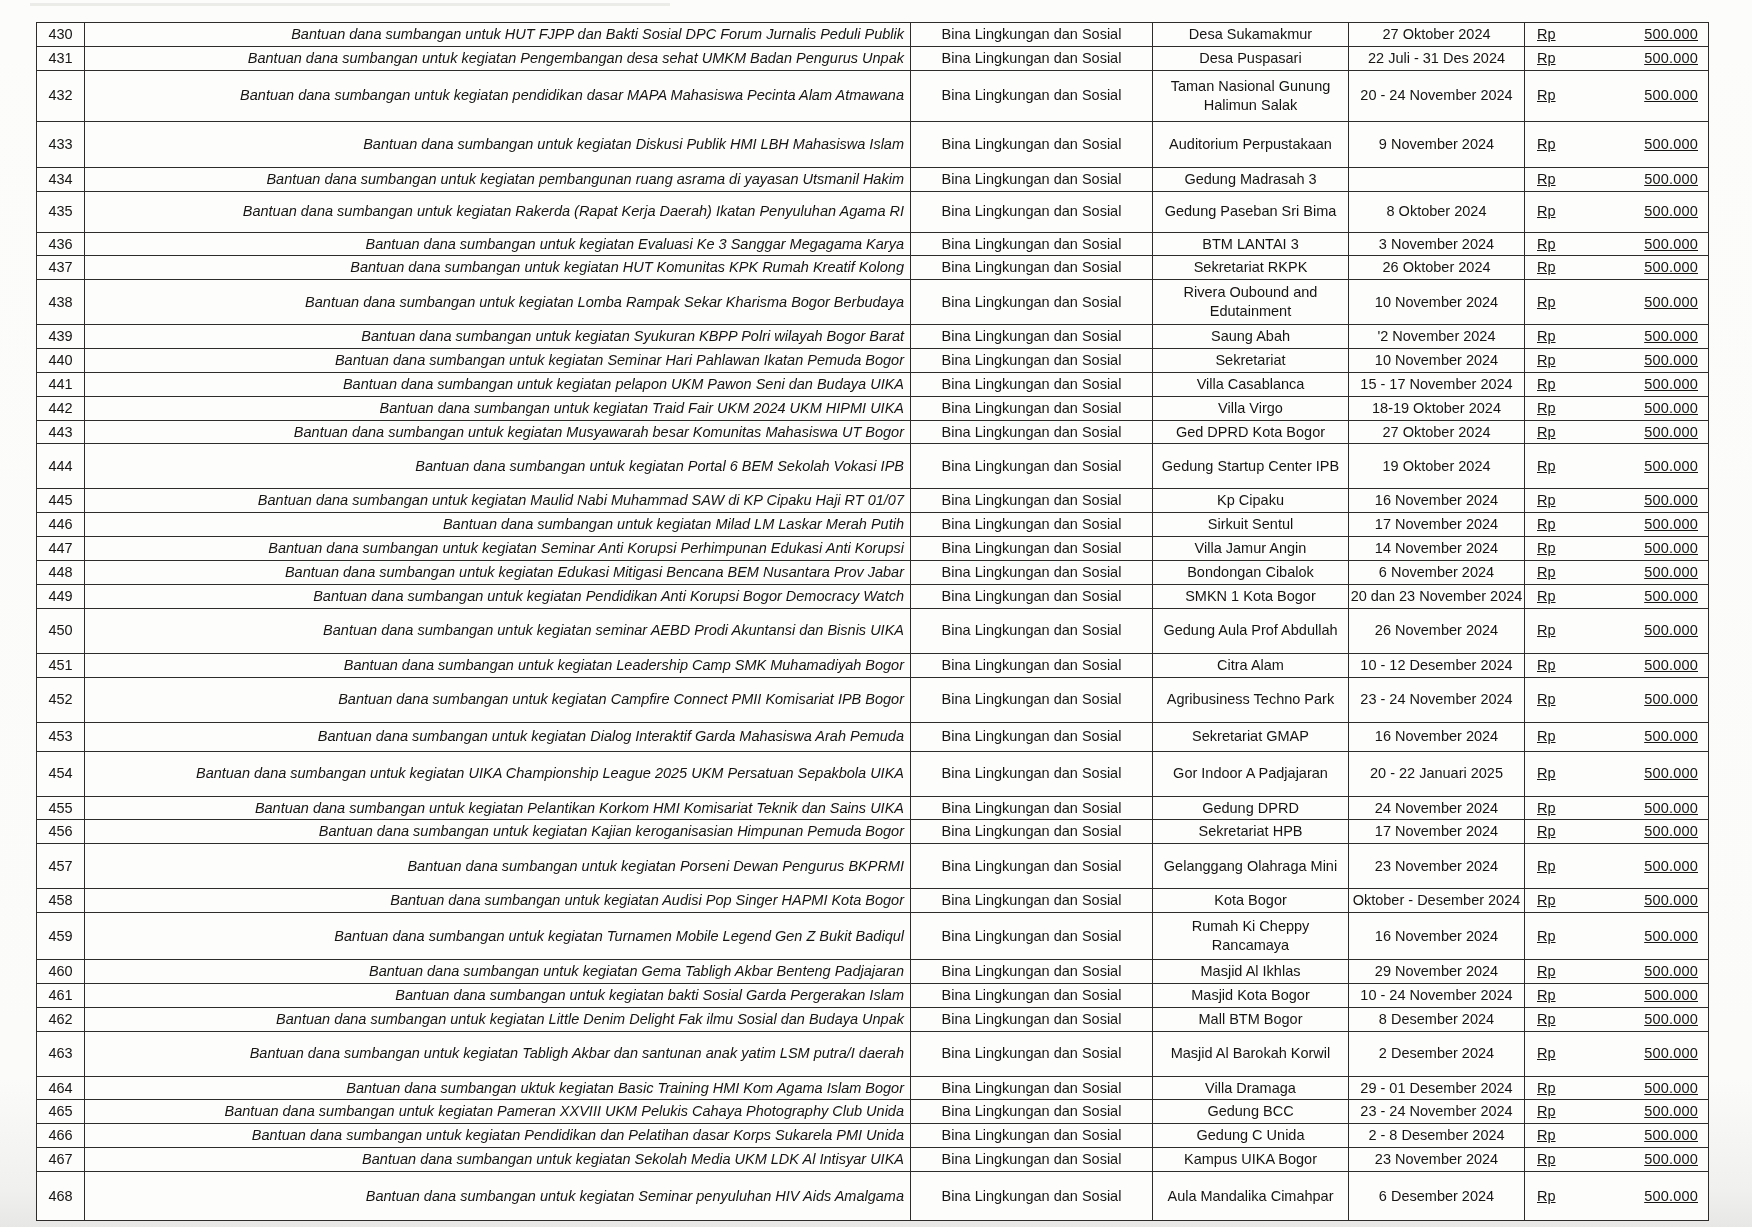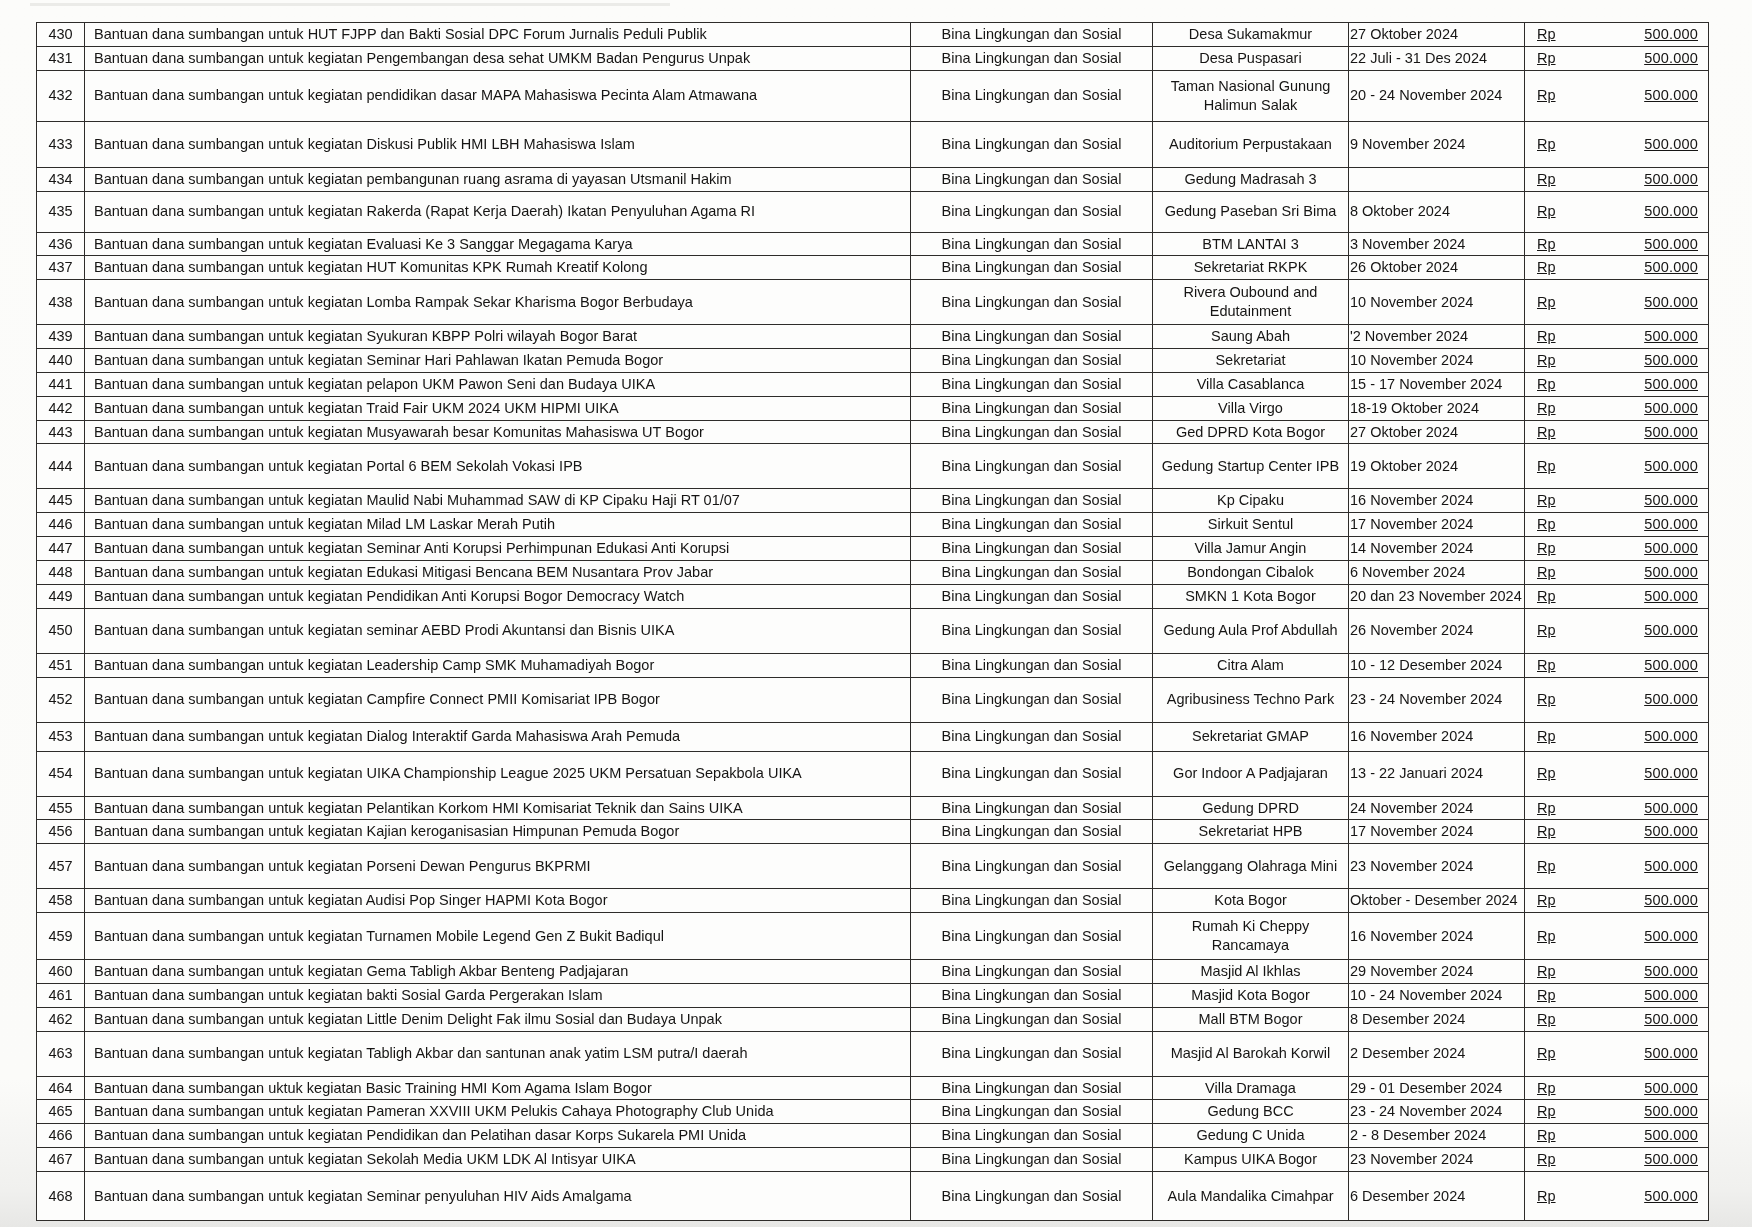--- a/index.html
+++ b/index.html
@@ -37,7 +37,7 @@
   col.c-date{width:176px;}
   col.c-amt{width:184px;}
   td.no{text-align:center;padding:2px 2px;}
-  td.desc{text-align:left;padding-left:9px;}
+  td.desc{text-align:right;padding-left:9px;font-style:italic;}
   td.cat{text-align:center;}
   td.loc{text-align:center;padding:2px 3px;}
   td.date{text-align:left;white-space:nowrap;padding:2px 1px;}

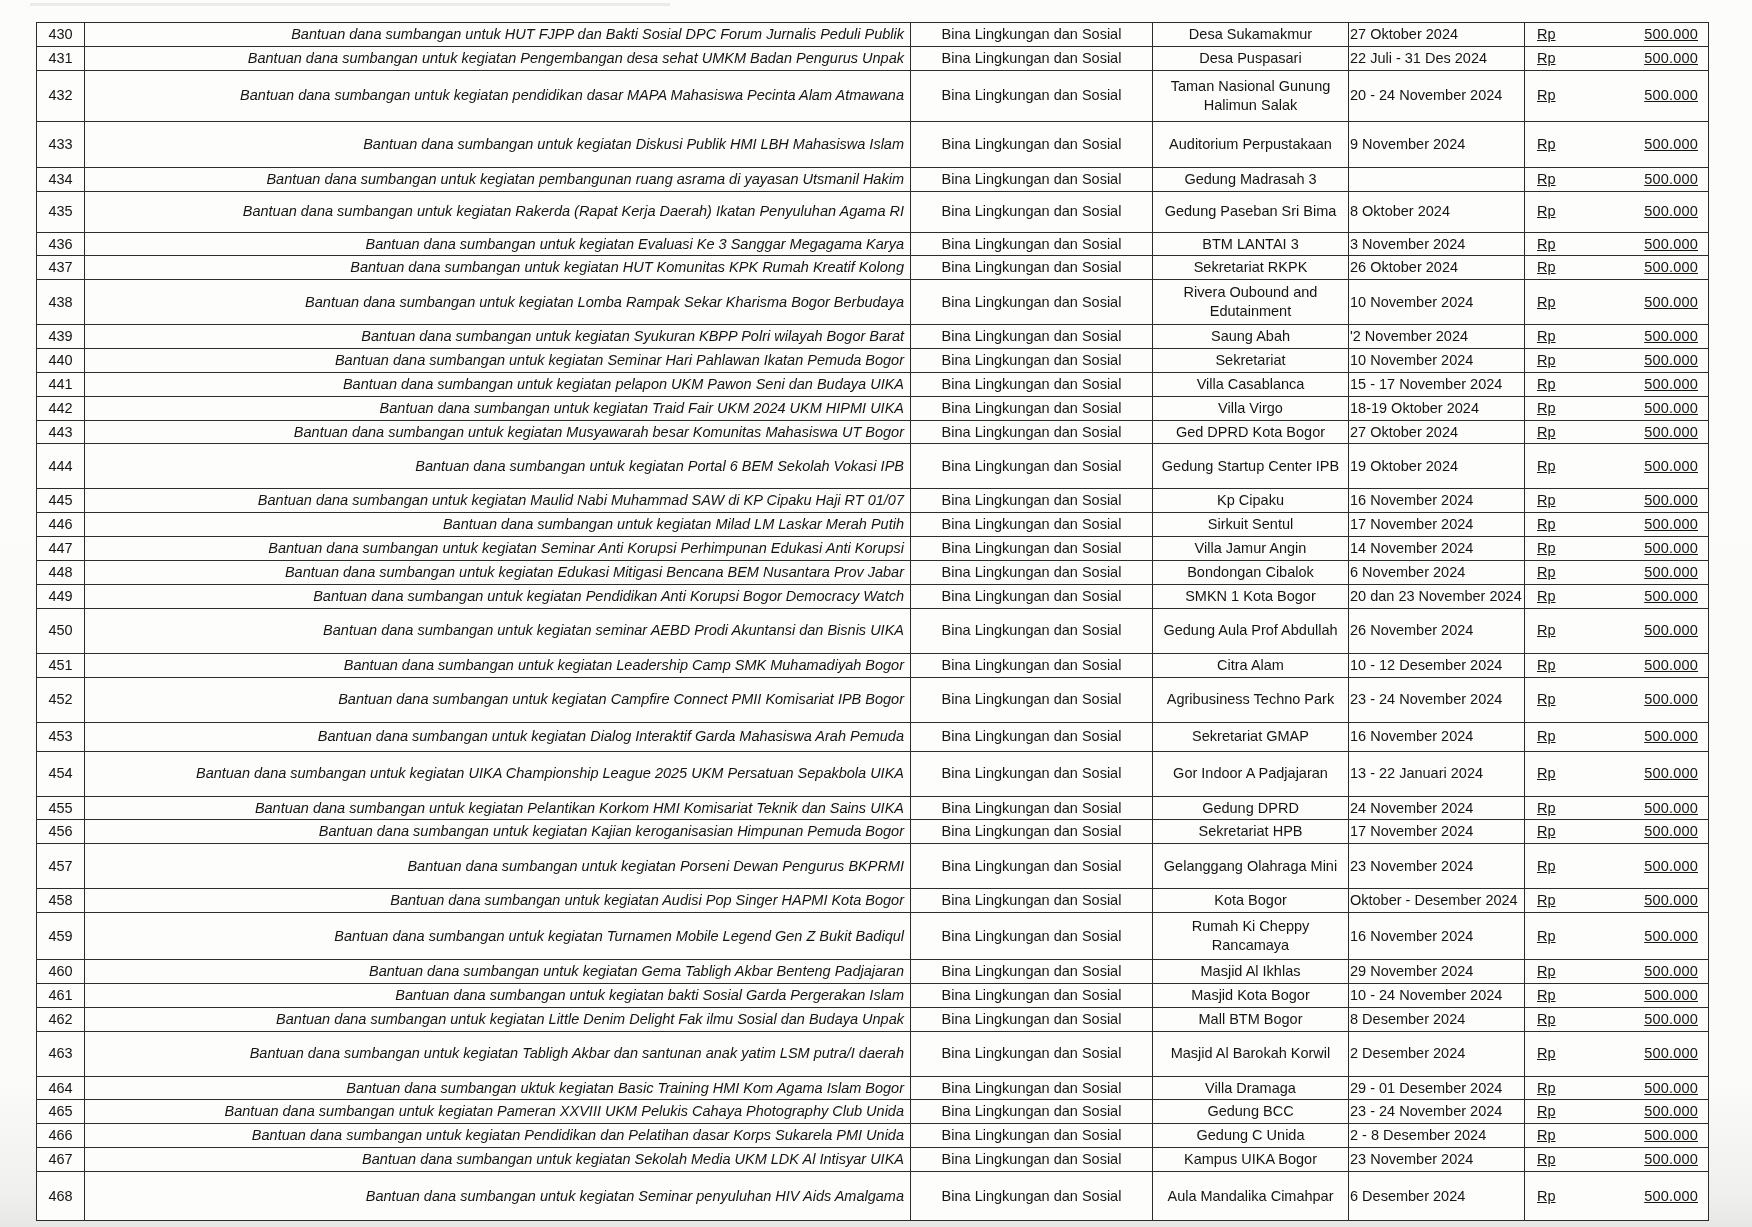--- a/index.html
+++ b/index.html
@@ -40,7 +40,7 @@
   td.desc{text-align:right;padding-left:9px;font-style:italic;}
   td.cat{text-align:center;}
   td.loc{text-align:center;padding:2px 3px;}
-  td.date{text-align:left;white-space:nowrap;padding:2px 1px;}
+  td.date{text-align:center;white-space:nowrap;padding:2px 1px;}
   td.amt{padding:2px 0;text-decoration:underline;}
   .amt-wrap{display:flex;justify-content:space-between;align-items:center;padding:0 10px 0 12px;}
   .amt-wrap .val{letter-spacing:.2px;}

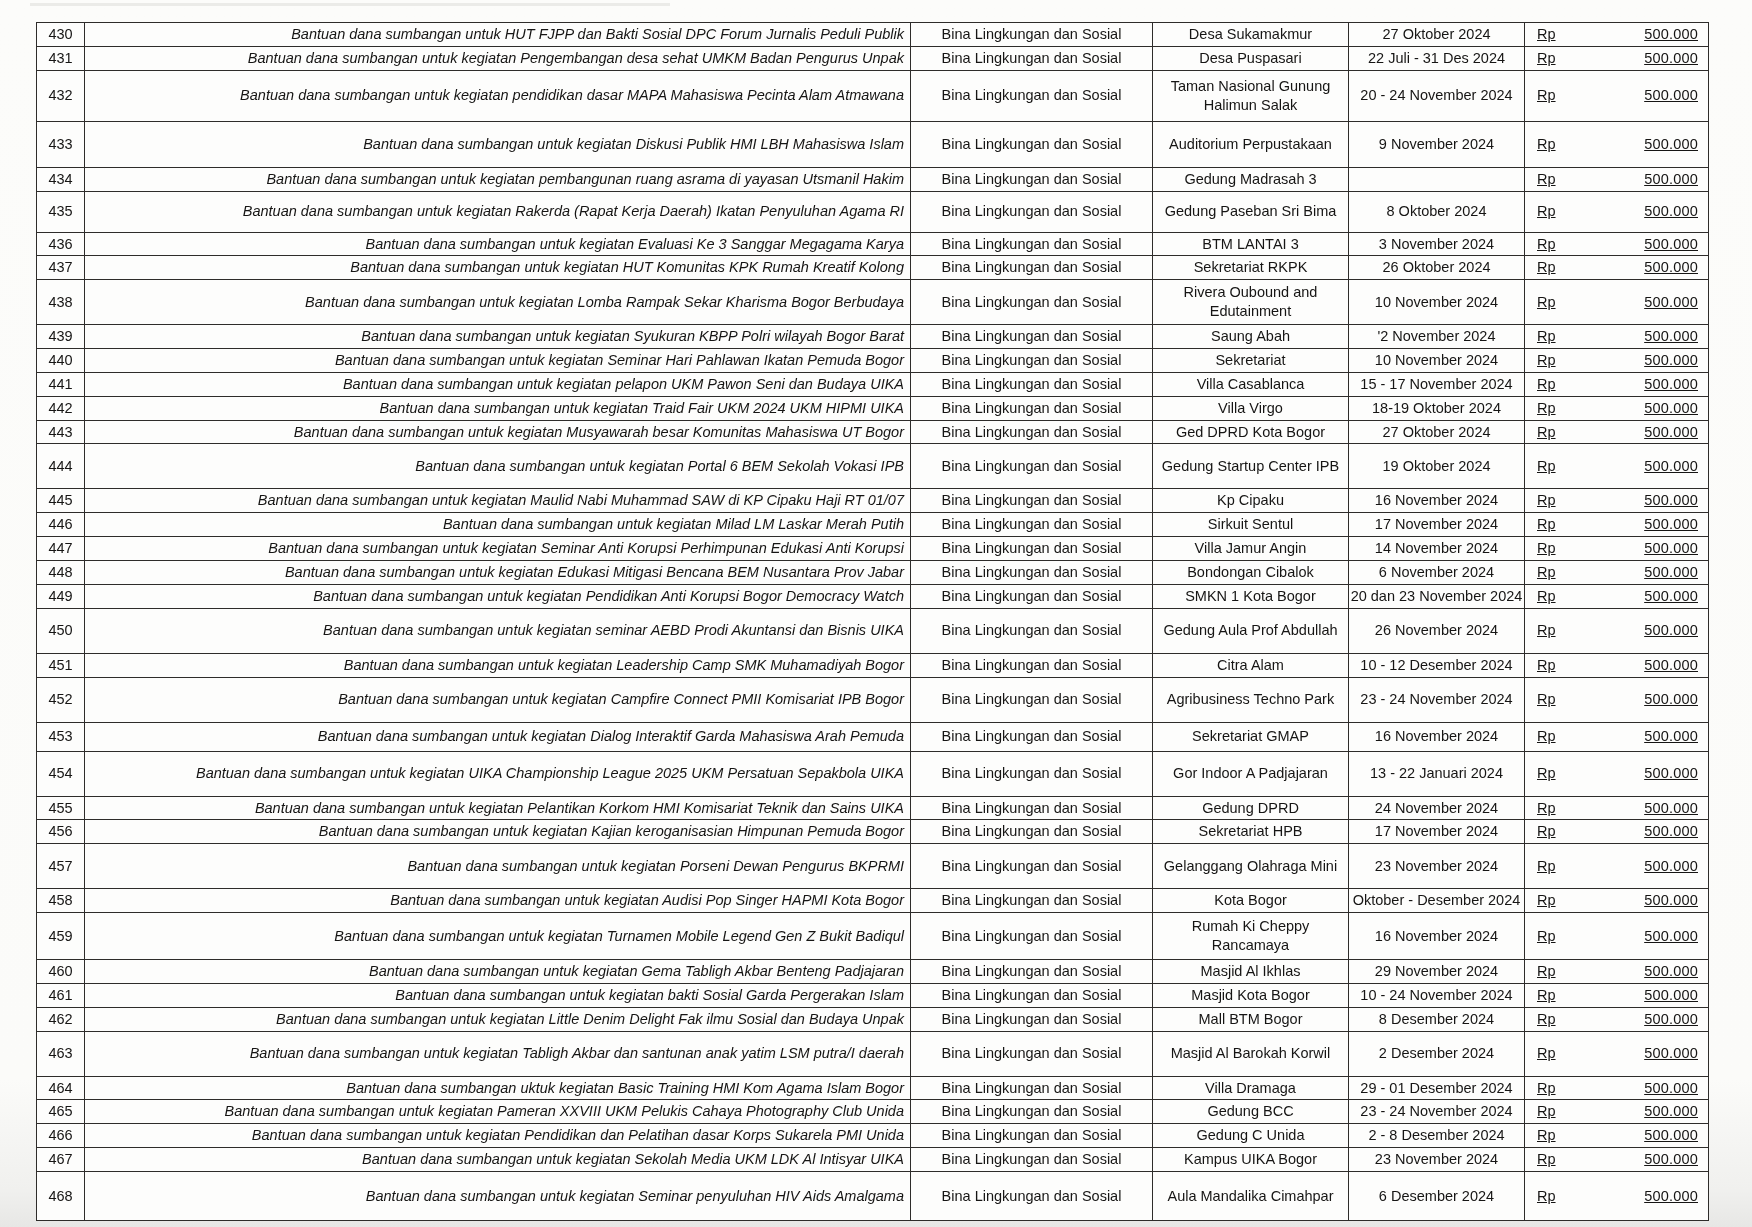--- a/index.html
+++ b/index.html
@@ -376,7 +376,7 @@
           <td class="desc">Bantuan dana sumbangan untuk kegiatan UIKA Championship League 2025 UKM Persatuan Sepakbola UIKA</td>
           <td class="cat">Bina Lingkungan dan Sosial</td>
           <td class="loc">Gor Indoor A Padjajaran</td>
-          <td class="date">13 - 22 Januari 2024</td>
+          <td class="date">20 - 22 Januari 2025</td>
           <td class="amt">
             <div class="amt-wrap">
               <span>Rp</span>

